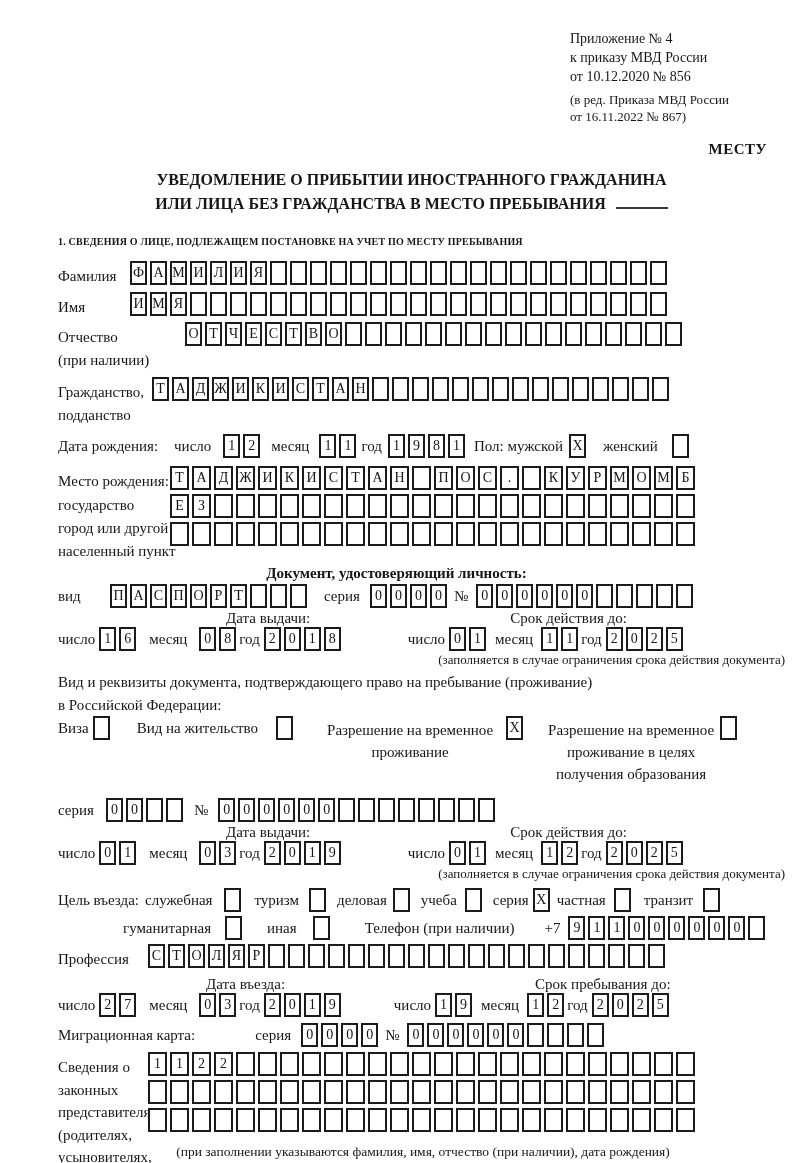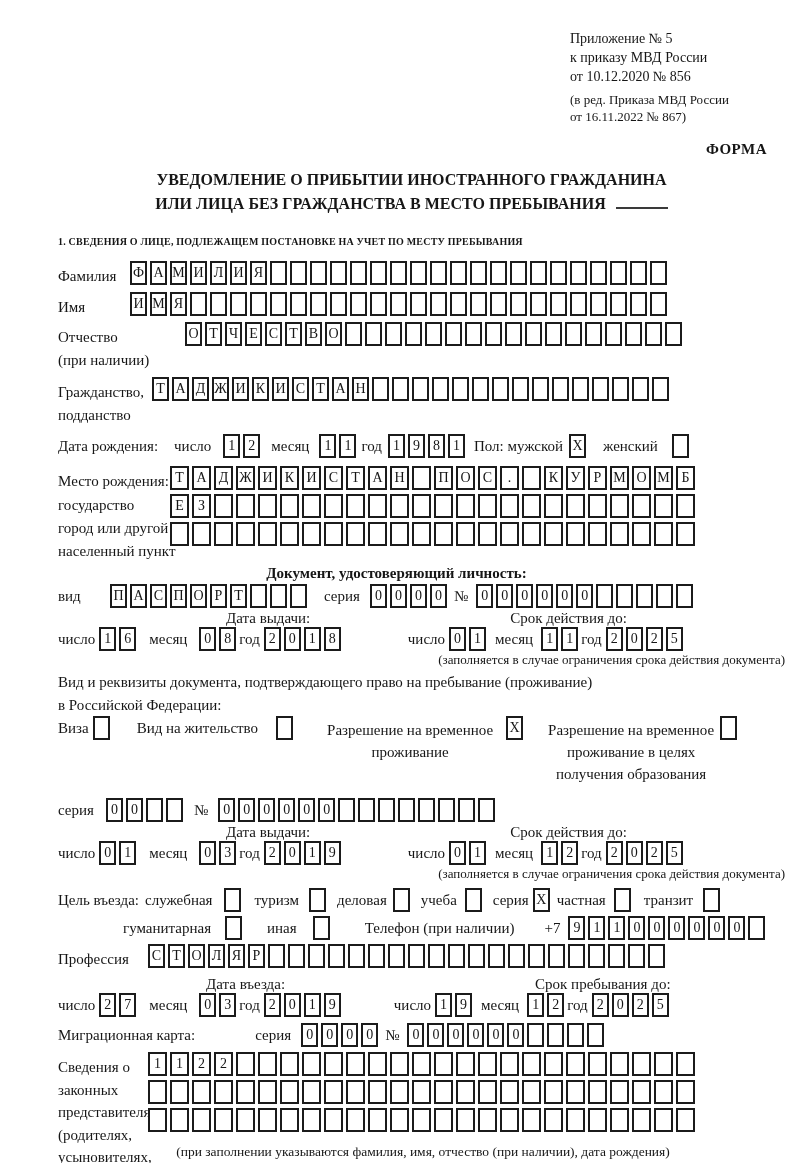--- a/index.html
+++ b/index.html
@@ -42,7 +42,7 @@
 <div class="page">
 
   <div class="hdr">
-    <div>Приложение № 5</div>
+    <div>Приложение № 4</div>
     <div>к приказу МВД России</div>
     <div>от 10.12.2020 № 856</div>
   </div>

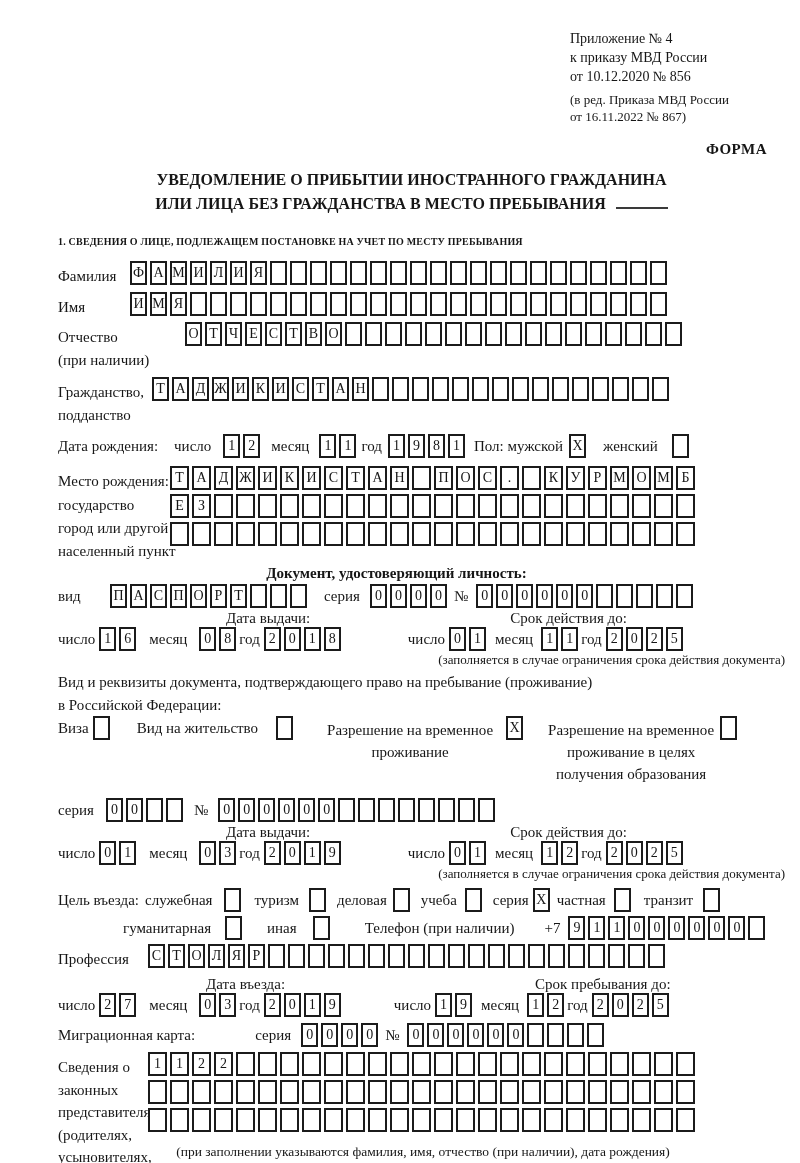--- a/index.html
+++ b/index.html
@@ -51,7 +51,7 @@
     <div>от 16.11.2022 № 867)</div>
   </div>
 
-  <div class="forma">ФОРМА</div>
+  <div class="forma">МЕСТУ</div>
 
   <div class="title">
     <div>УВЕДОМЛЕНИЕ О ПРИБЫТИИ ИНОСТРАННОГО ГРАЖДАНИНА</div>

